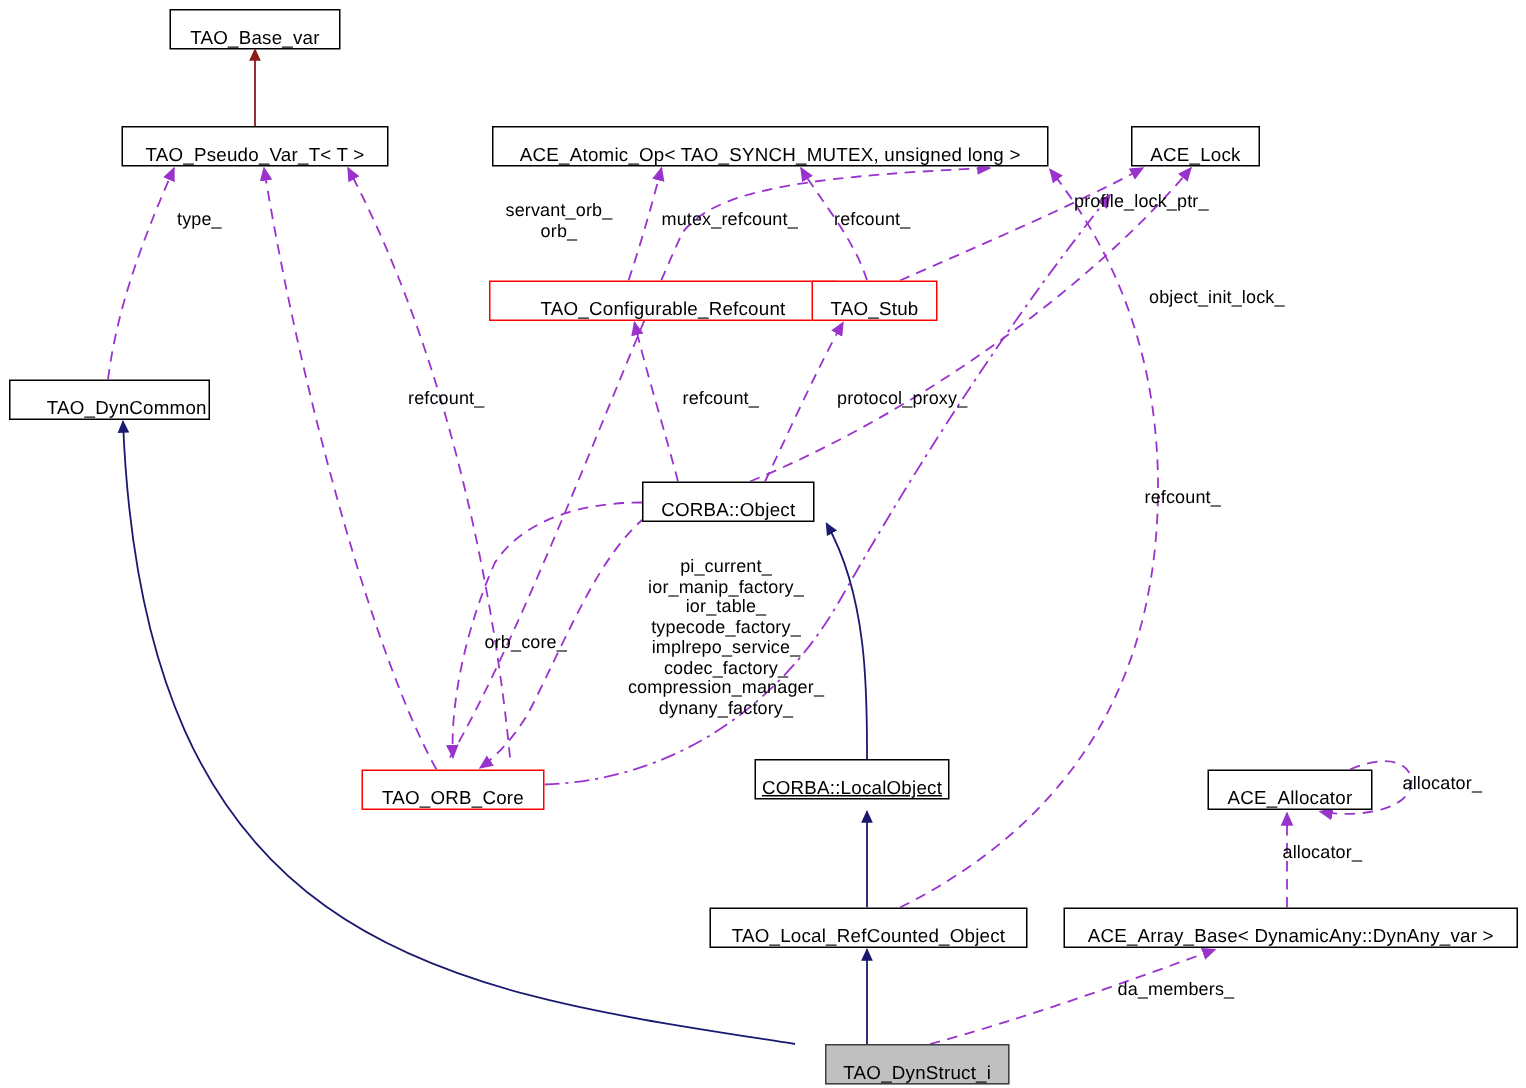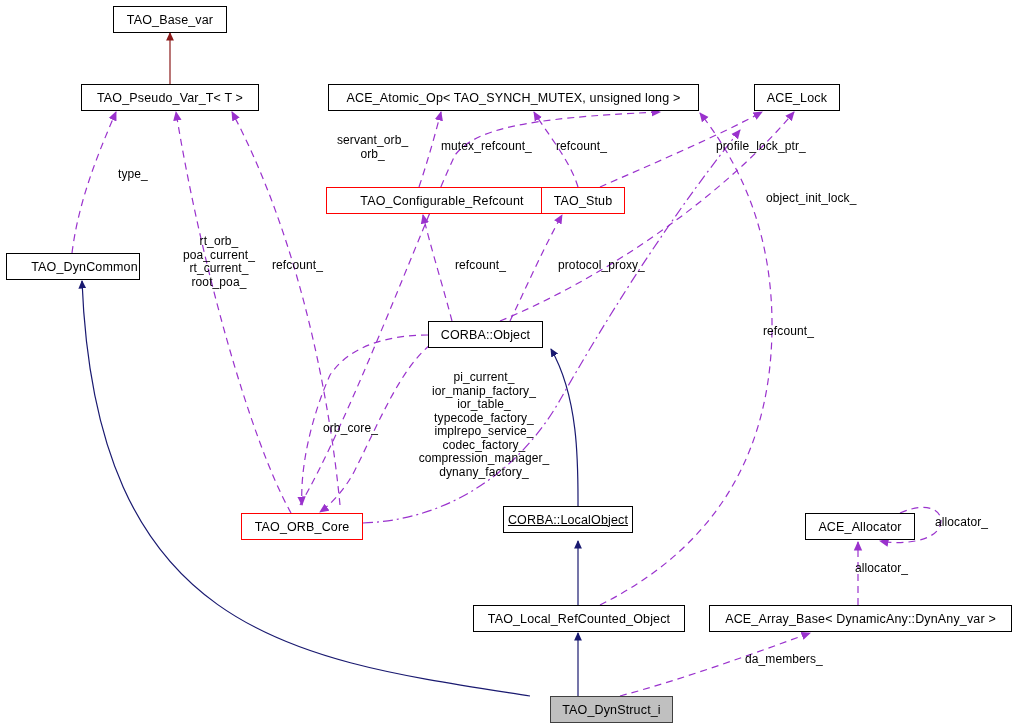--- a/index.html
+++ b/index.html
@@ -29,7 +29,7 @@
     position: absolute;
     box-sizing: border-box;
     display: flex;
-    align-items: center;
+    align-items: flex-end;
     justify-content: center;
     background: #ffffff;
     border: 1px solid #000000;

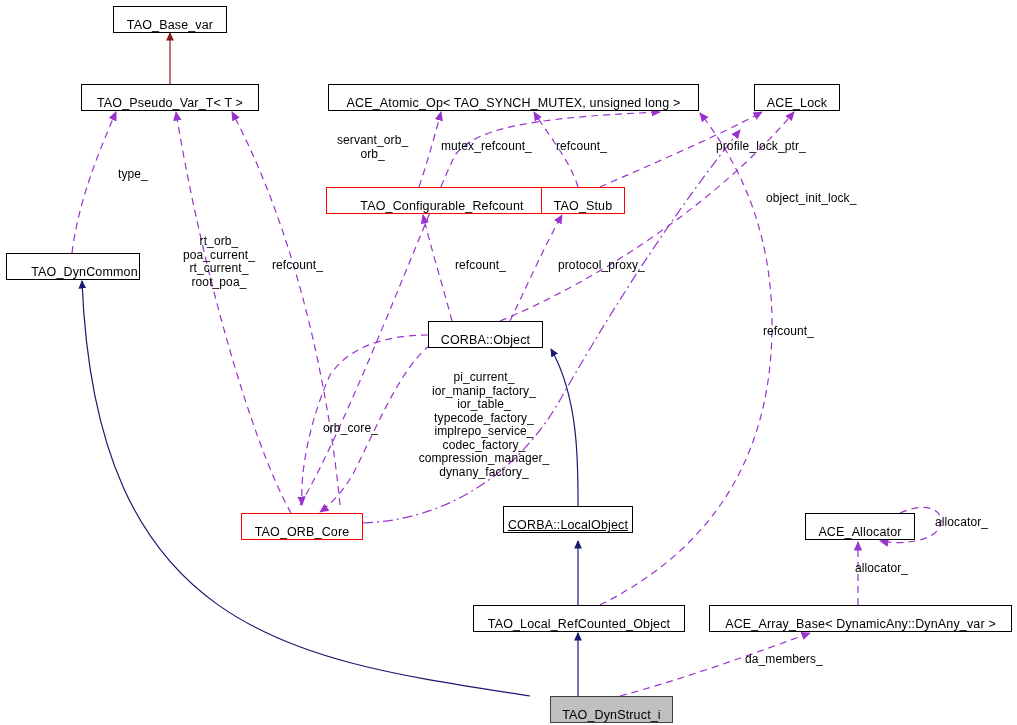--- a/index.html
+++ b/index.html
@@ -175,7 +175,7 @@
 
   <div class="edge-label" style="left:556px; top:140px;">refcount_</div>
 
-  <div class="edge-label" style="left:716px; top:140px;">profile_lock_ptr_</div>
+  <div class="edge-label" style="left:716px; top:128px;">profile_lock_ptr_</div>
 
   <div class="edge-label" style="left:766px; top:192px;">object_init_lock_</div>
 

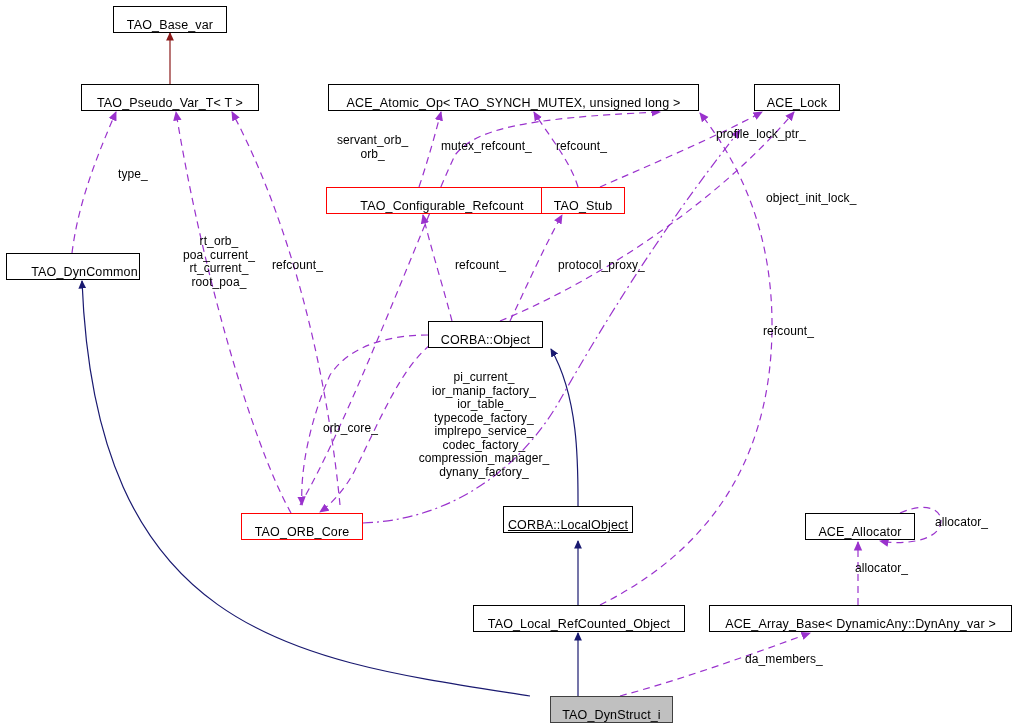--- a/index.html
+++ b/index.html
@@ -166,7 +166,7 @@
     <span>TAO_DynStruct_i</span>
   </div>
 
-  <div class="edge-label" style="left:118px; top:140px;margin-top:28px;">type_</div>
+  <div class="edge-label" style="left:118px; top:140px;">type_</div>
 
   <div class="edge-label" style="left:337px; top:134px;">servant_orb_
 orb_</div>

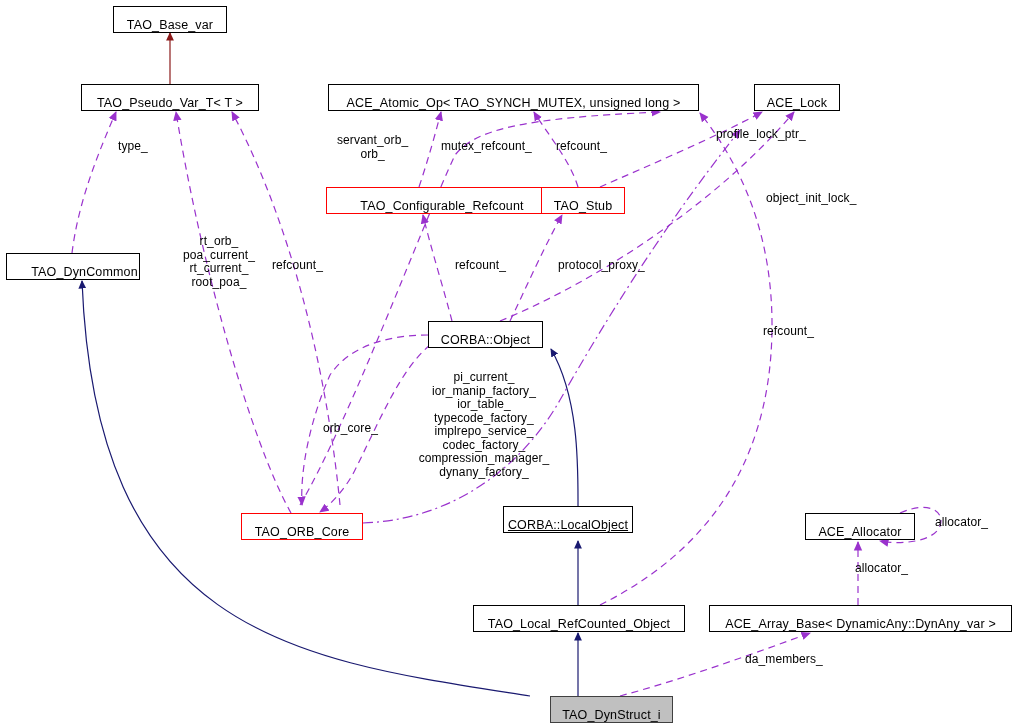--- a/index.html
+++ b/index.html
@@ -179,10 +179,6 @@
 
   <div class="edge-label" style="left:766px; top:192px;">object_init_lock_</div>
 
-  <div class="edge-label" style="left:183px; top:235px;">rt_orb_
-poa_current_
-rt_current_
-root_poa_</div>
 
   <div class="edge-label" style="left:272px; top:259px;">refcount_</div>
 

